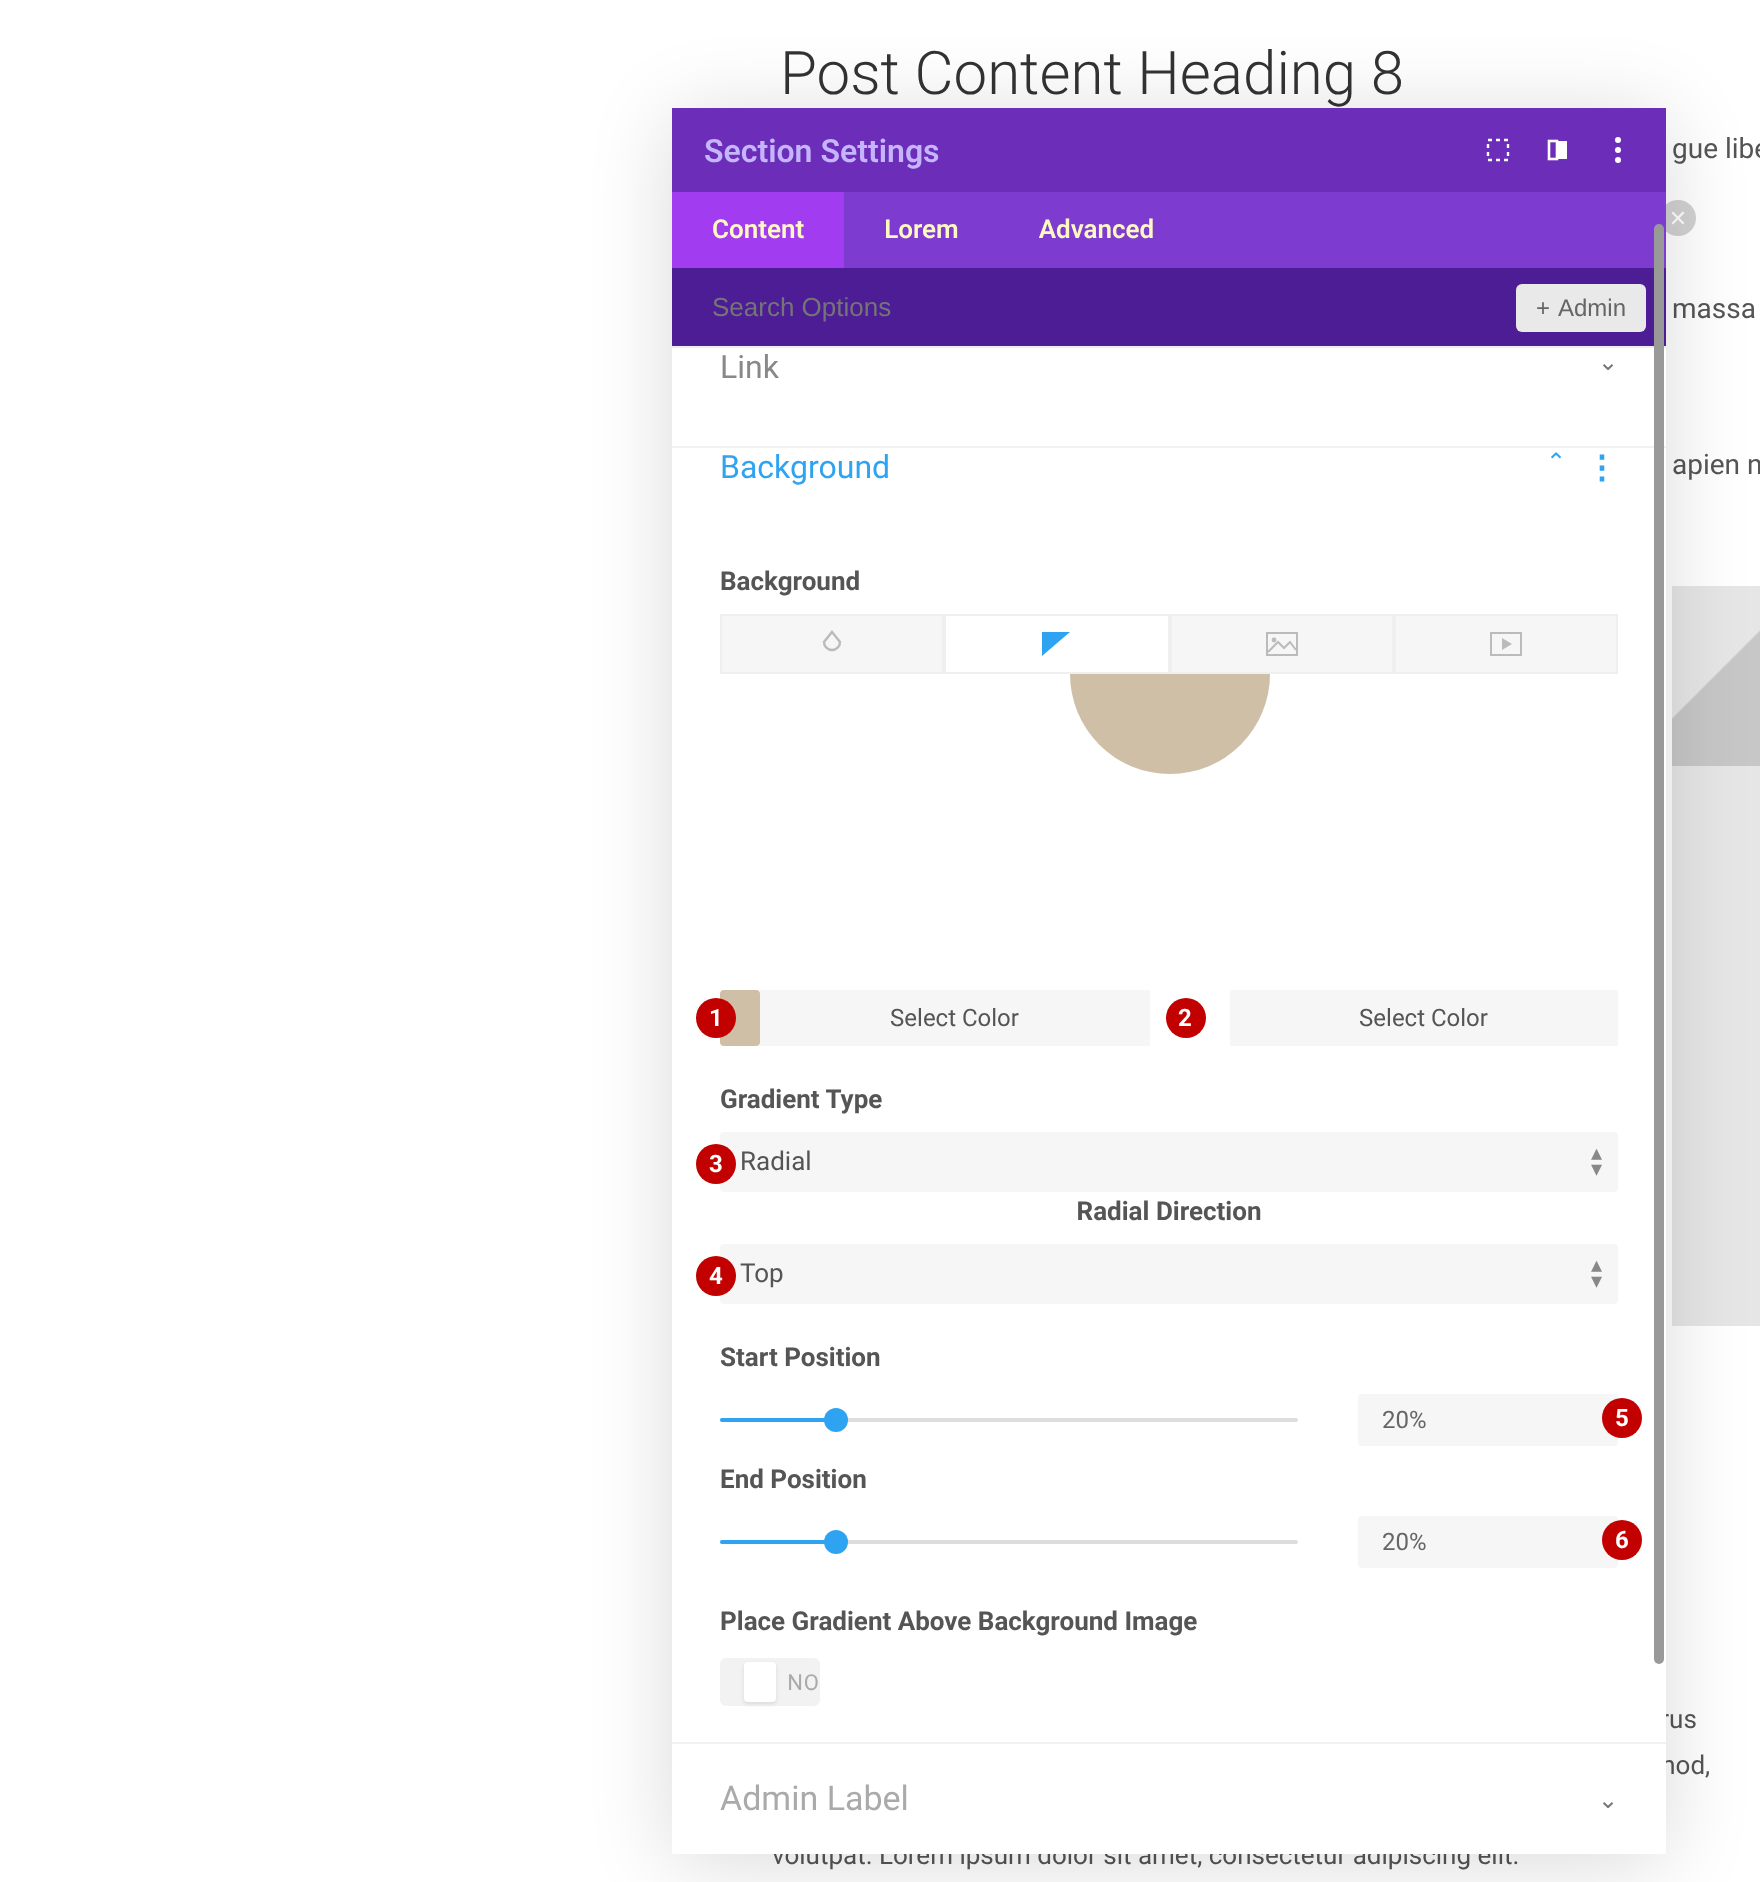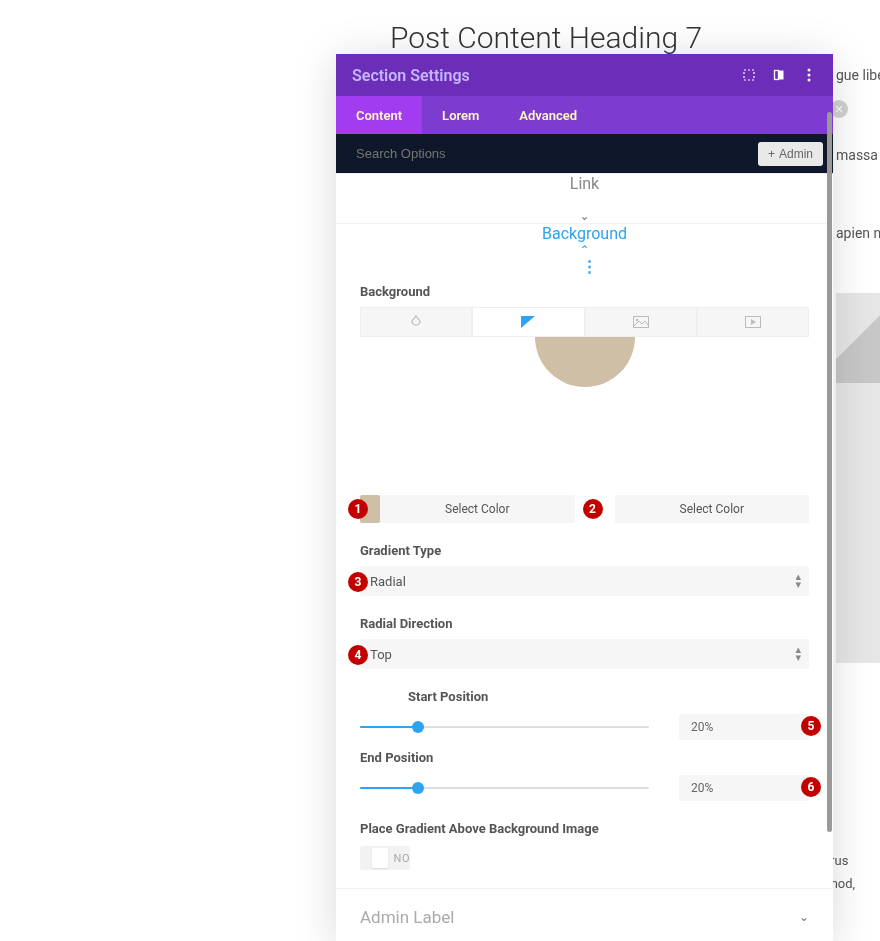--- a/index.html
+++ b/index.html
@@ -83,7 +83,7 @@
 </head>
 <body>
 
-<div class="bg-heading">Post Content Heading 7</div>
+<div class="bg-heading">Post Content Heading 8</div>
 <div class="bg-text">gue libero.
 am.</div>
 <div class="bg-close">✕</div>

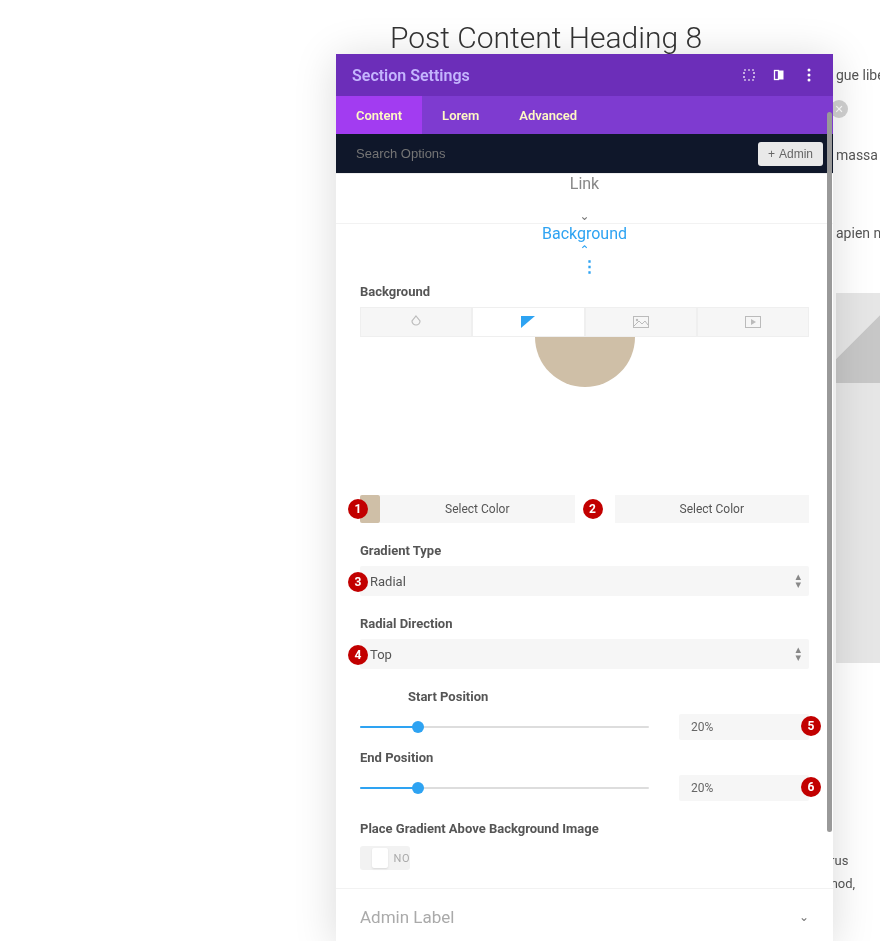--- a/index.html
+++ b/index.html
@@ -26,7 +26,7 @@
   .tab { padding:0 20px; display:flex; align-items:center; cursor:pointer; font-weight:600; }
   .tab.active { background:#a23cf1; }
 
-  .searchrow { background:#0f172a; height:40px; display:flex; align-items:center; padding:0 10px 0 20px; border-bottom:1px solid #eee; }
+  .searchrow { background:#4c1d95; height:40px; display:flex; align-items:center; padding:0 10px 0 20px; border-bottom:1px solid #eee; }
   .search-input { flex:1; border:none; background:transparent; font-size:13px; color:#888; outline:none; height:100%; }
   .filter-btn { background:#e9e9e9; border:none; padding:5px 10px; font-size:12px; color:#666; border-radius:3px; display:flex; align-items:center; gap:4px; cursor:pointer; }
 

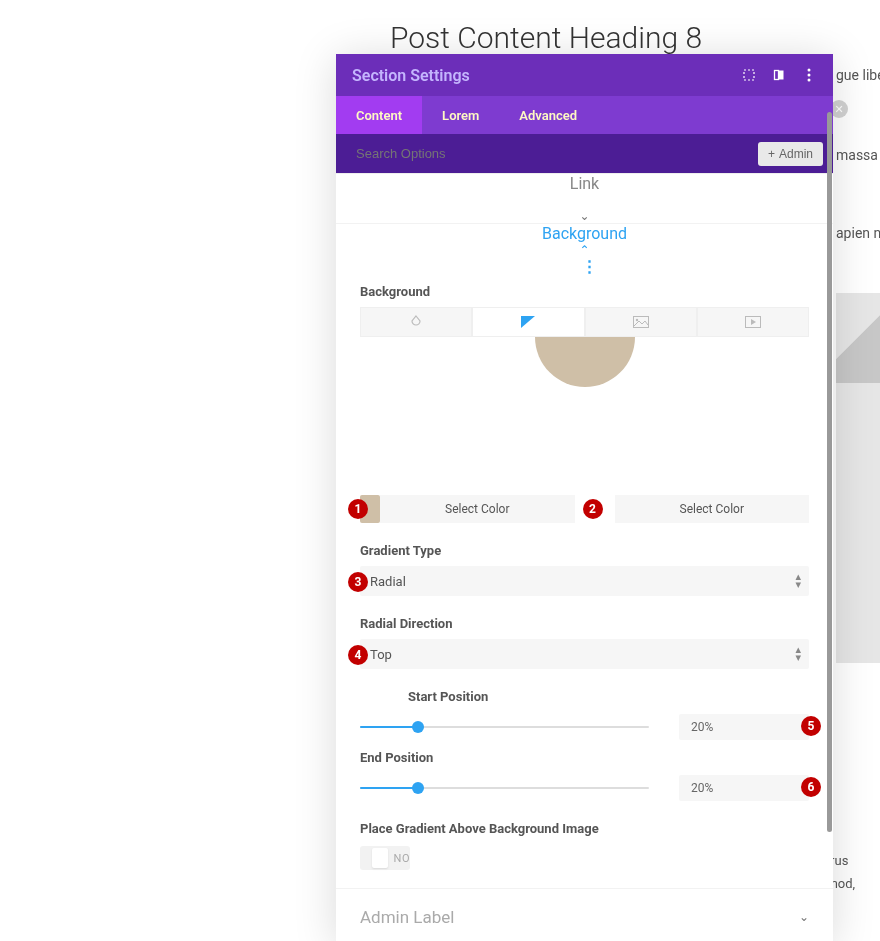--- a/index.html
+++ b/index.html
@@ -30,7 +30,7 @@
   .search-input { flex:1; border:none; background:transparent; font-size:13px; color:#888; outline:none; height:100%; }
   .filter-btn { background:#e9e9e9; border:none; padding:5px 10px; font-size:12px; color:#666; border-radius:3px; display:flex; align-items:center; gap:4px; cursor:pointer; }
 
-  .accordion-row { height:50px; display:flex; align-items:center; padding:0 24px; font-size:16px; color:#888; cursor:pointer; border-bottom:1px solid #f2f2f2;flex-direction:column; }
+  .accordion-row { height:50px; display:flex; align-items:flex-start; padding:0 24px; font-size:16px; color:#888; cursor:pointer; border-bottom:1px solid #f2f2f2; }
   .accordion-row .spacer { flex:1; }
   .accordion-row.open { color:#2ea3f2; }
   .chev { font-size:12px; color:#777; }

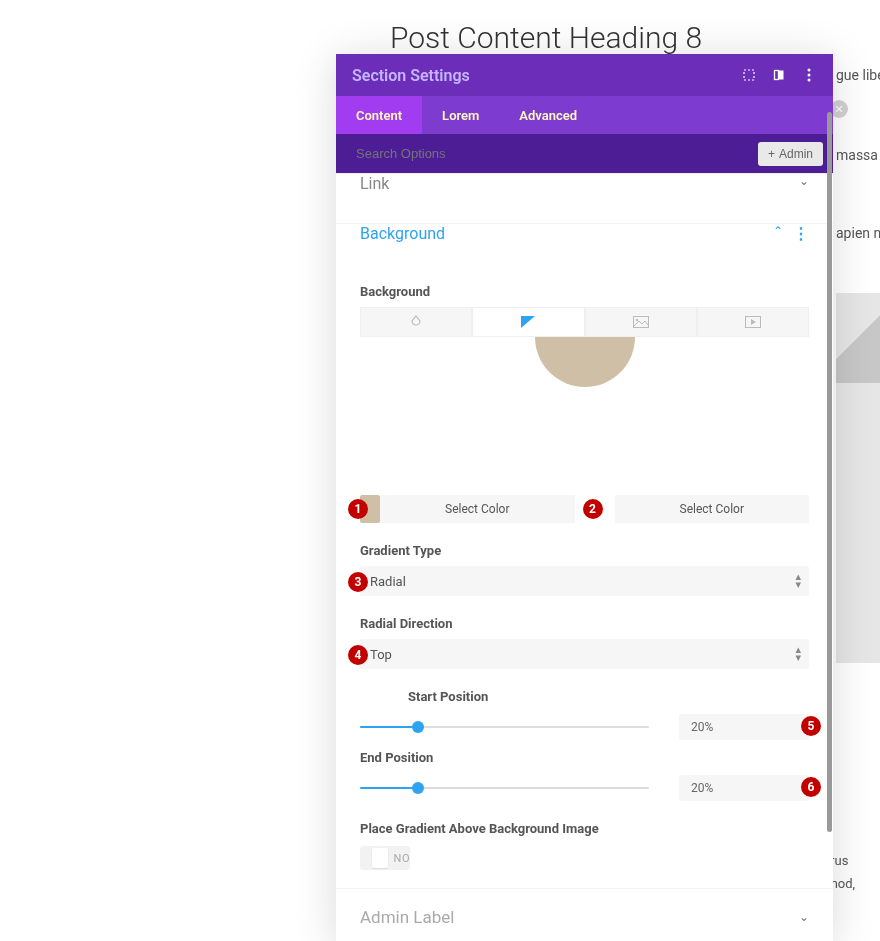--- a/index.html
+++ b/index.html
@@ -202,7 +202,7 @@
           </span>
     </div>
 
-    <div class="label" style="margin-top:20px;">Radial Direction</div>
+    <div class="label" style="margin-top:3px;text-align:center;">Radial Direction</div>
     <div class="select" style="position:relative;">
       <div class="badge badge4">4</div>
       <span>Top</span>

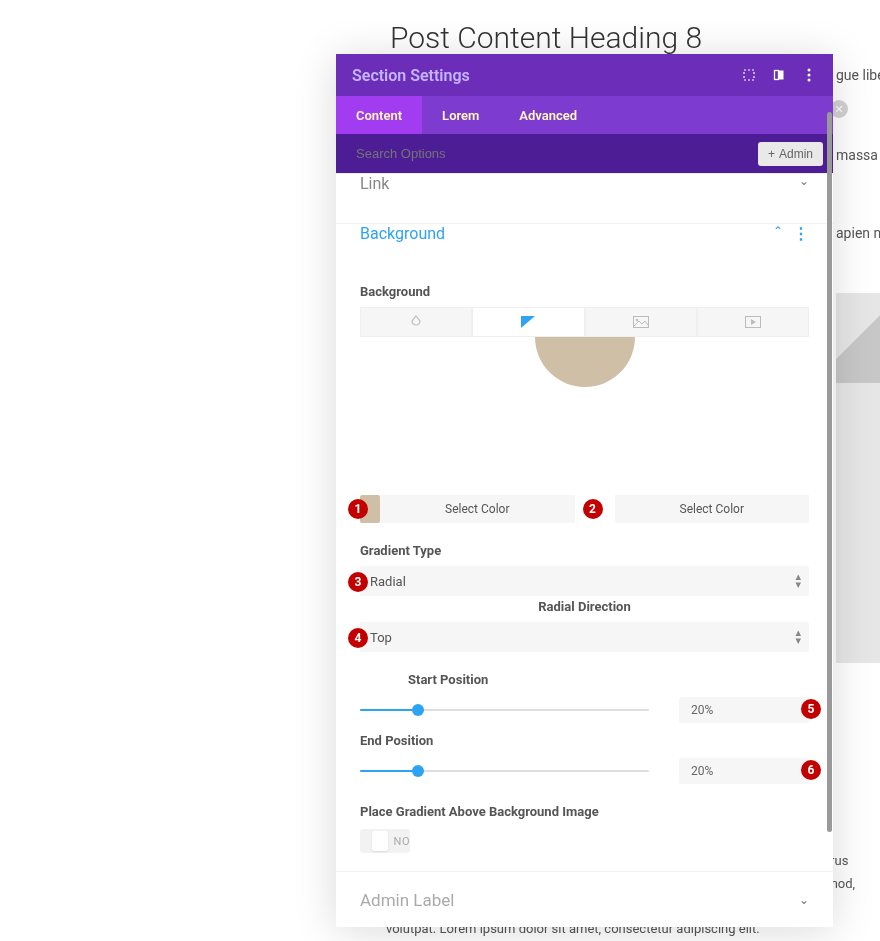--- a/index.html
+++ b/index.html
@@ -212,7 +212,7 @@
           </span>
     </div>
 
-    <div class="label" style="margin-top:20px;margin-left:48px;">Start Position</div>
+    <div class="label" style="margin-top:20px;">Start Position</div>
     <div class="sliderrow">
       <div class="slider">
         <div class="track"></div>

